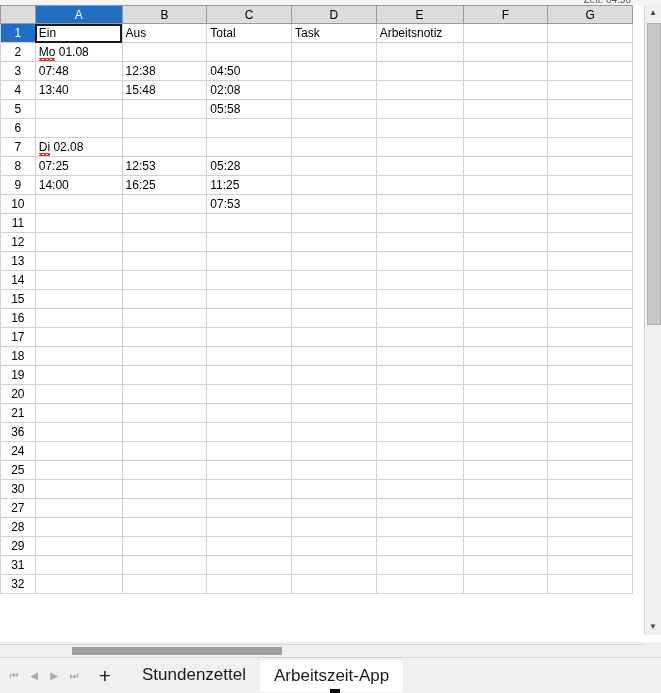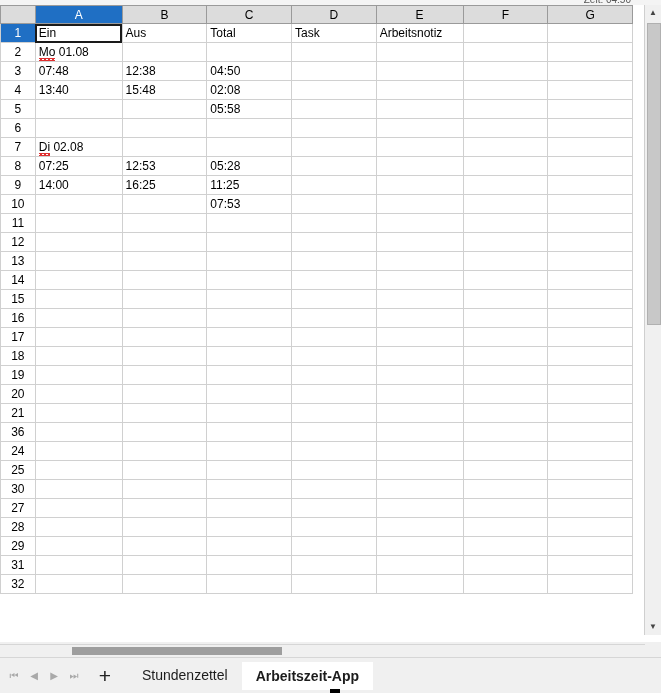--- a/index.html
+++ b/index.html
@@ -234,7 +234,7 @@
   }
   .sheettab {
     padding: 4px 14px 6px 14px;
-    font-size: 14px;
+    font-size: 17px;
     color: #1c1c1c;
     background: #f0f0f0;
     border: none;

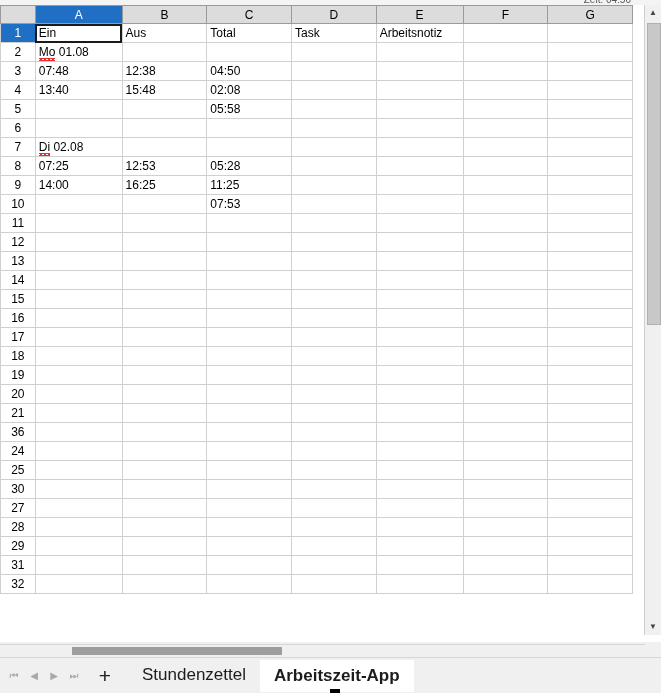--- a/index.html
+++ b/index.html
@@ -241,7 +241,7 @@
     white-space: nowrap;
   }
   .sheettab.active {
-    font-weight: bold;
+    font-weight: normal;
     background: #ffffff;
     border-top: 2px solid #ffffff;
     box-shadow: inset 0 -2px 0 #ffffff;

